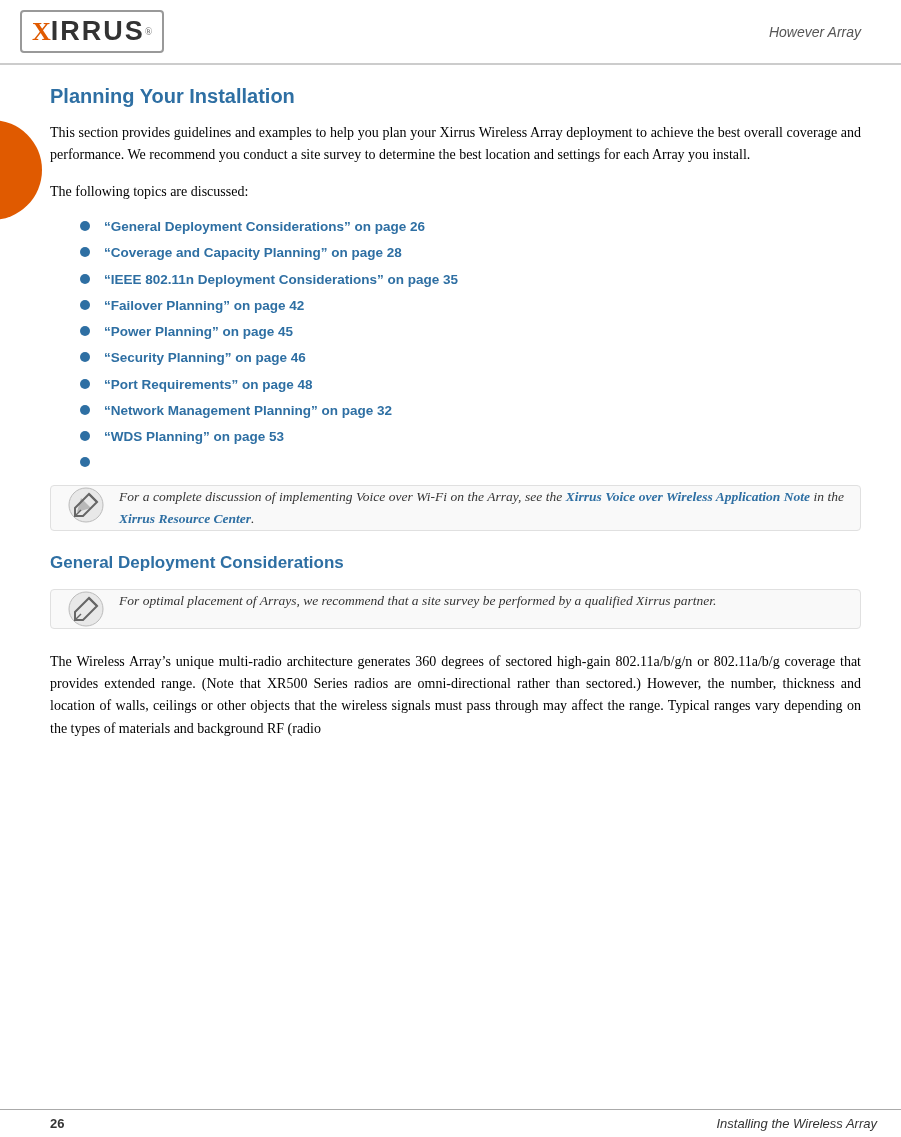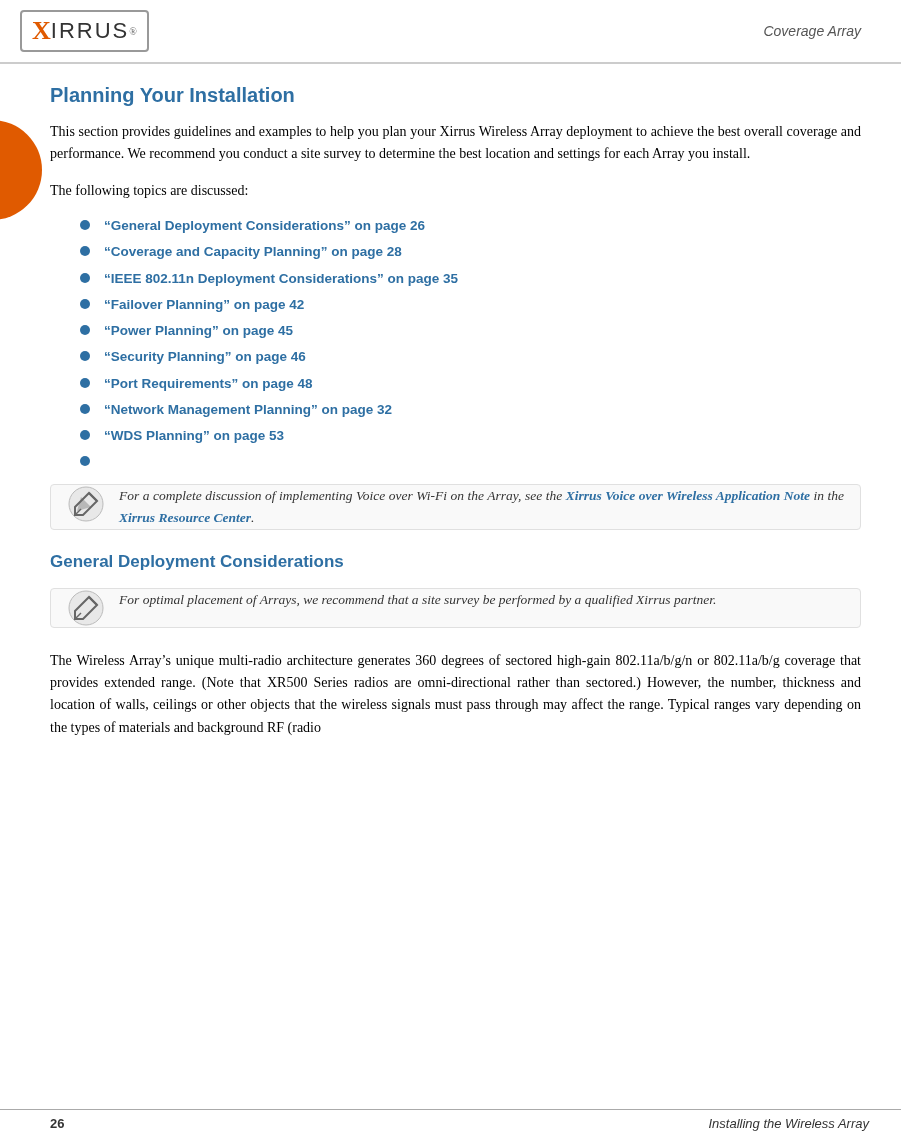--- a/index.html
+++ b/index.html
@@ -35,8 +35,8 @@
     }
     .logo-text {
       font-family: Arial, sans-serif;
-      font-size: 22px;
-      font-weight: 400;
+      font-size: 27px;
+      font-weight: 700;
       letter-spacing: 2px;
       color: #333;
       text-align: right;

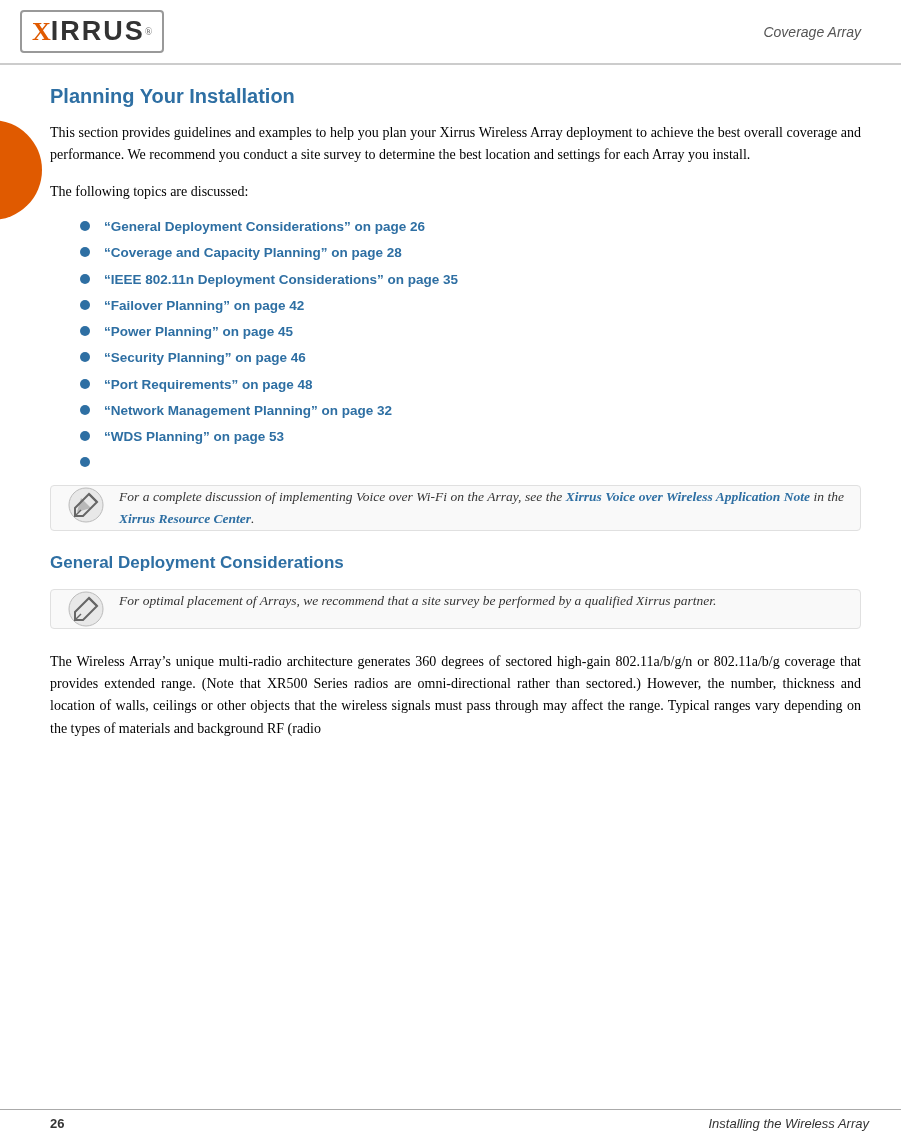--- a/index.html
+++ b/index.html
@@ -193,7 +193,7 @@
         <span class="logo-reg">®</span>
     </div>
   </div>
-  <div class="header-title">Coverage Array</div>
+  <div class="header-title">However Array</div>
 </div>
 
 <div class="orange-circle"></div>

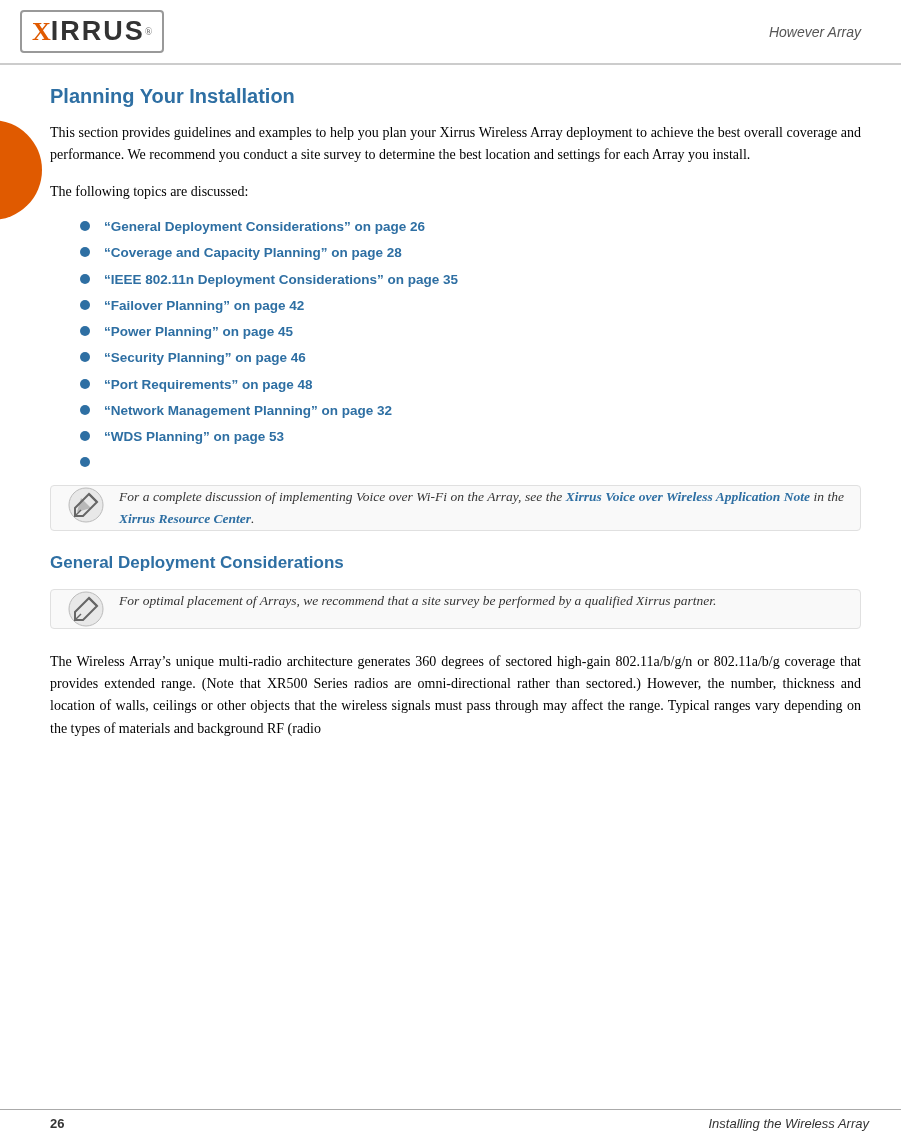--- a/index.html
+++ b/index.html
@@ -160,7 +160,7 @@
       border-top: 1.5px solid #aaa;
       display: flex;
       justify-content: space-between;
-      padding: 6px 32px 6px 50px;
+      padding: 6px 24px 6px 50px;
       font-family: Arial, sans-serif;
       font-size: 13px;
       color: #333;

